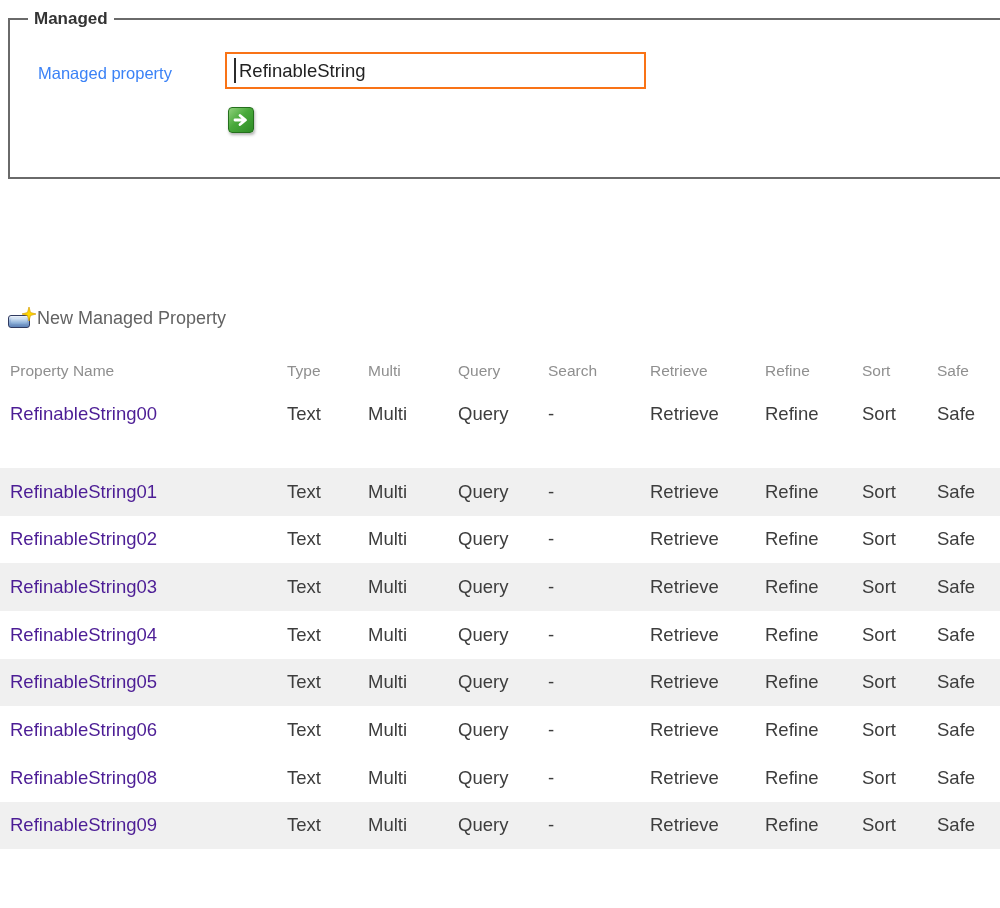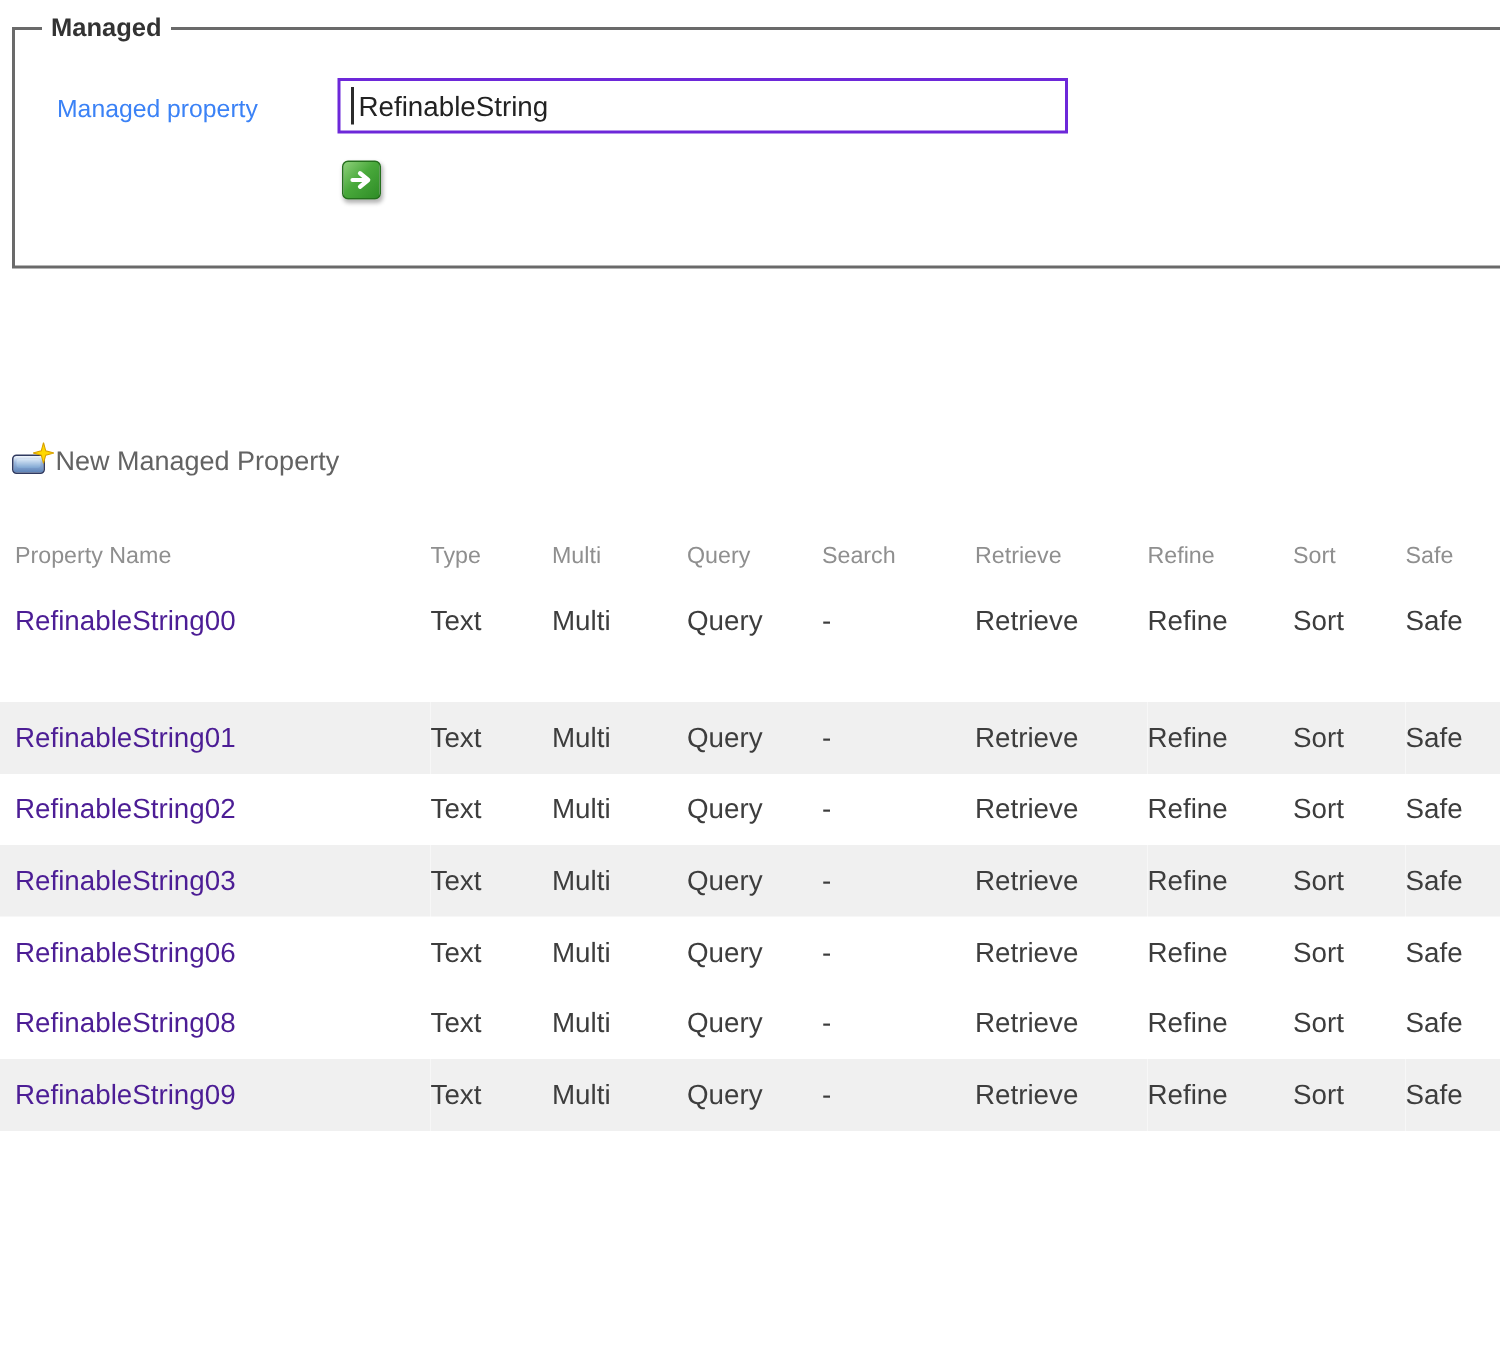--- a/index.html
+++ b/index.html
@@ -42,9 +42,9 @@
     position: absolute;
     left: 225px;
     top: 52px;
-    width: 487px;
+    width: 421px;
     height: 37px;
-    border: 2px solid #6d28d9;
+    border: 2px solid #f97316;
     outline: none;
     padding: 0 8px 0 12px;
     font-family: "Liberation Sans", sans-serif;

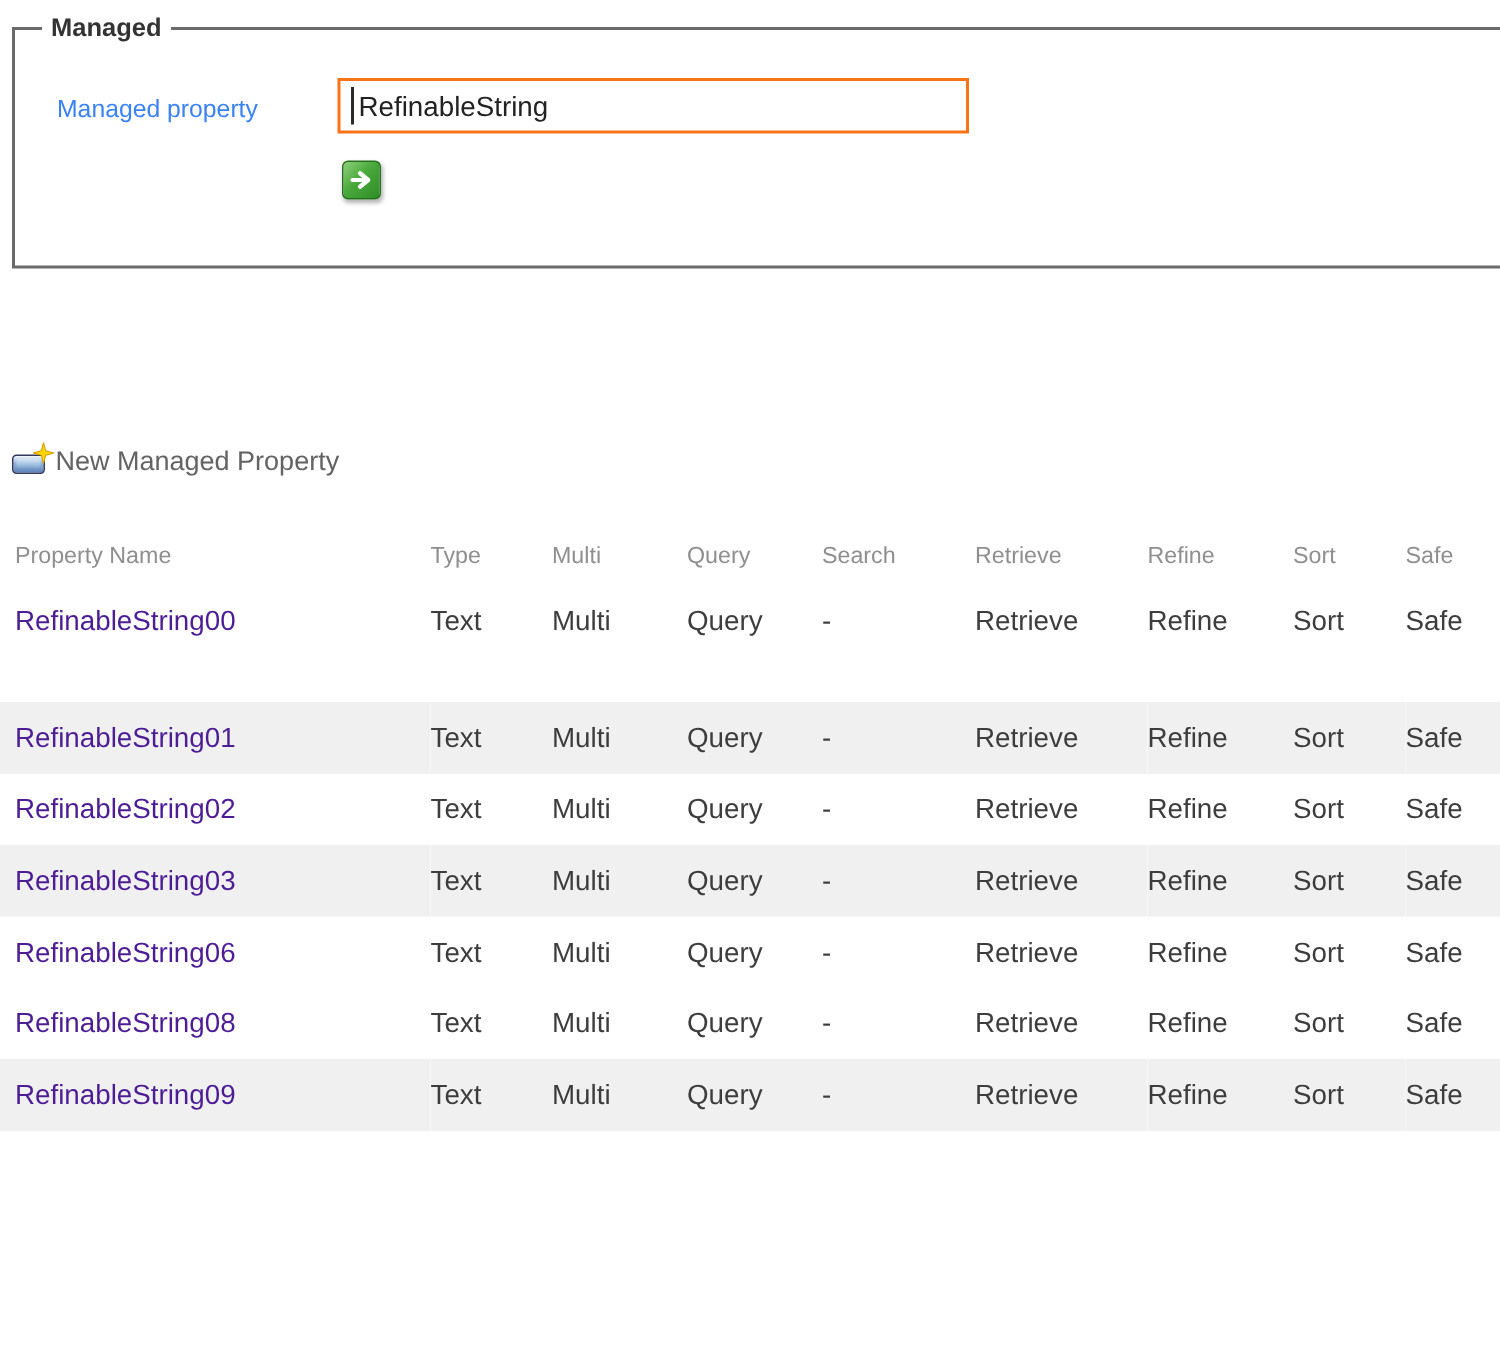--- a/index.html
+++ b/index.html
@@ -82,9 +82,8 @@
   .new-prop {
     position: absolute;
     left: 8px;
-    top: 296px;
+    top: 308px;
     display: flex;
-    align-items: center;
     cursor: pointer;
   }
   .new-icon {

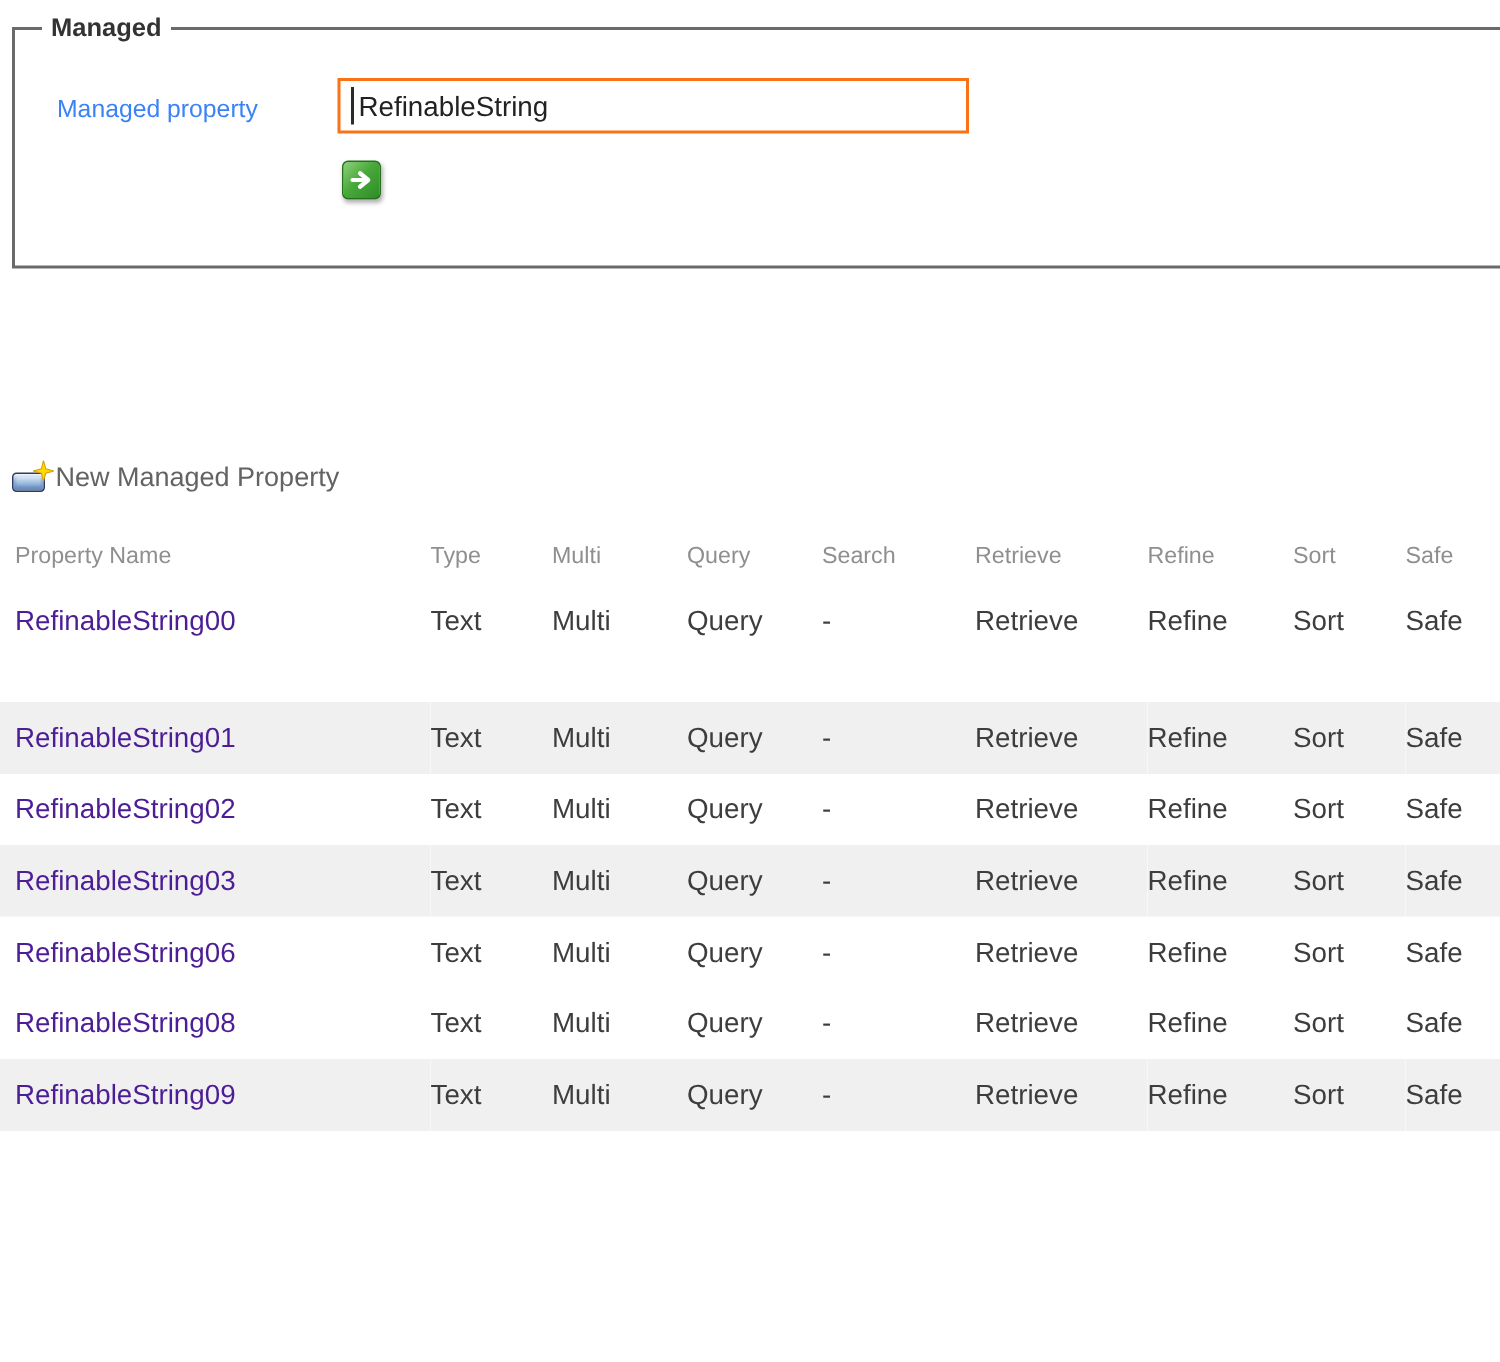--- a/index.html
+++ b/index.html
@@ -262,6 +262,17 @@
           <td>Safe</td>
         </tr>
         <tr class="data-row">
+          <td><a href="#">RefinableString04</a></td>
+          <td>Text</td>
+          <td>Multi</td>
+          <td>Query</td>
+          <td>-</td>
+          <td>Retrieve</td>
+          <td>Refine</td>
+          <td>Sort</td>
+          <td>Safe</td>
+        </tr>
+        <tr class="data-row">
           <td><a href="#">RefinableString06</a></td>
           <td>Text</td>
           <td>Multi</td>

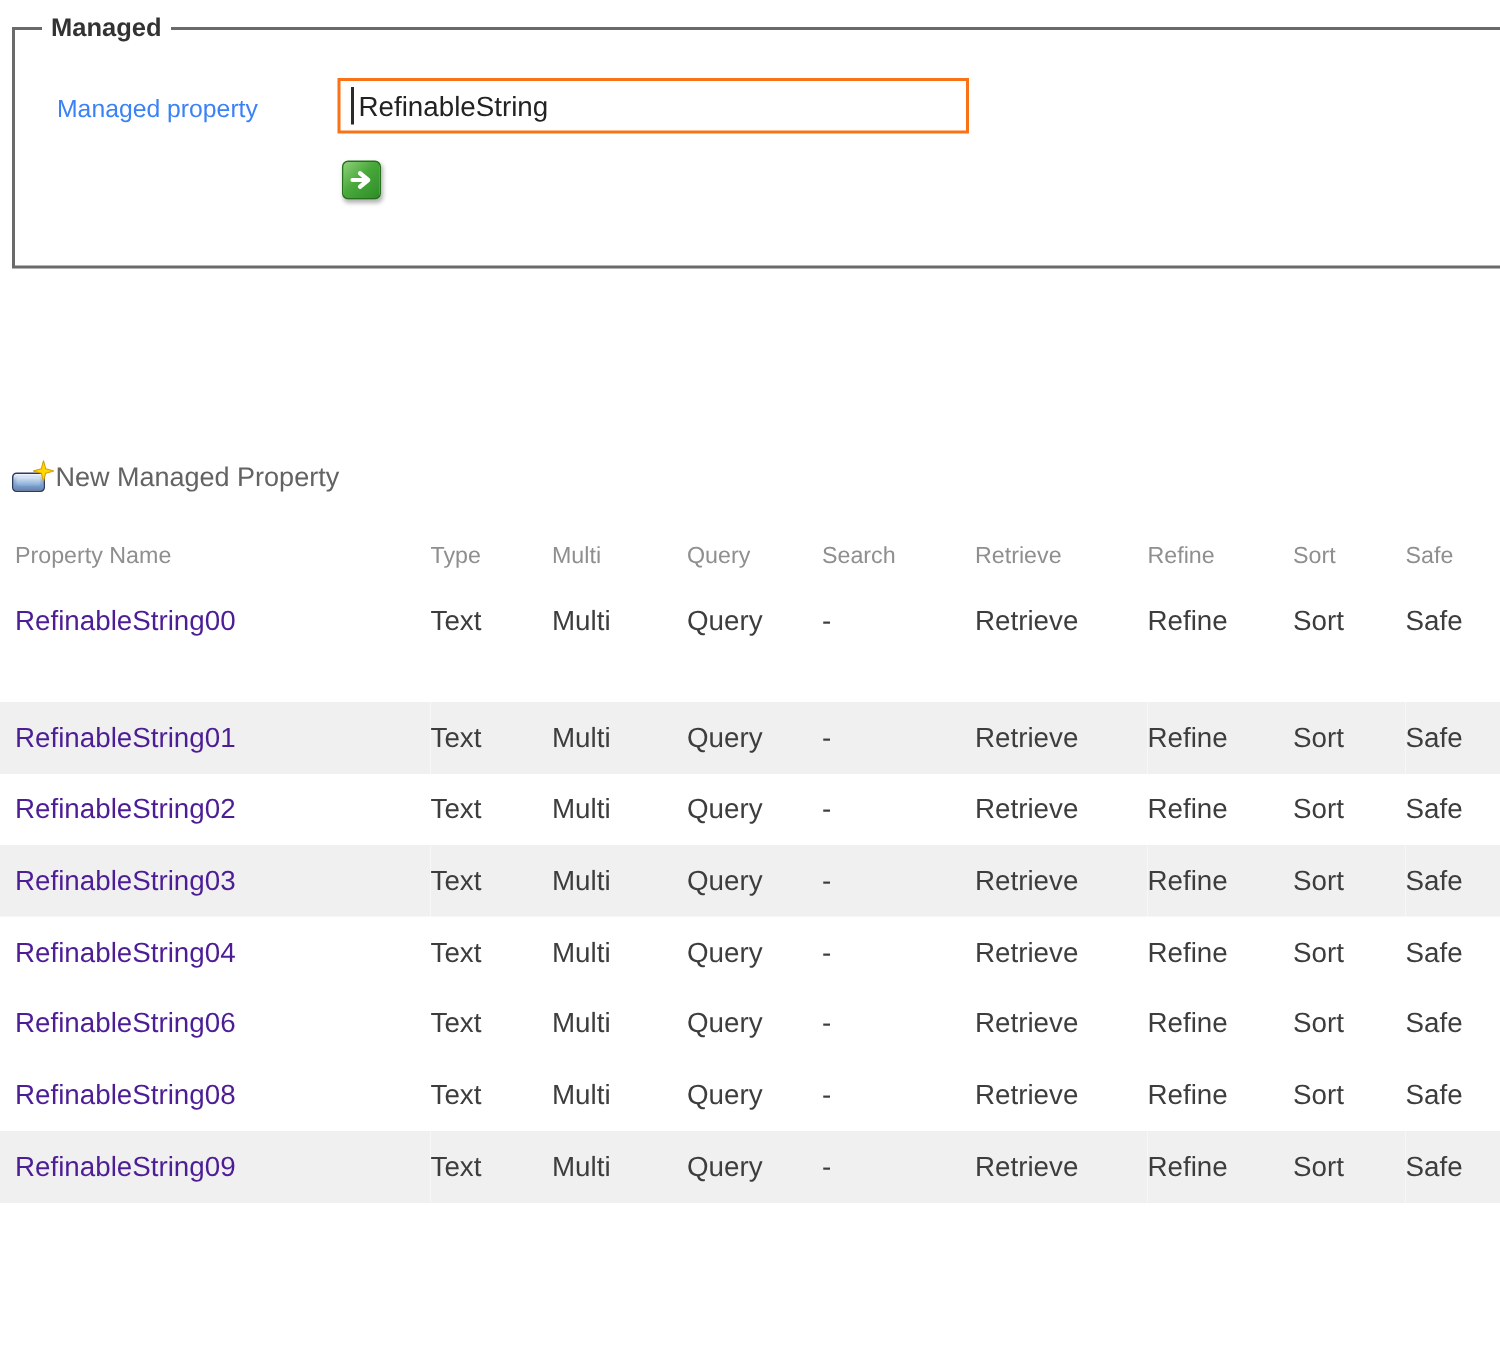--- a/index.html
+++ b/index.html
@@ -272,6 +272,17 @@
           <td>Sort</td>
           <td>Safe</td>
         </tr>
+        <tr class="data-row stripe">
+          <td><a href="#">RefinableString05</a></td>
+          <td>Text</td>
+          <td>Multi</td>
+          <td>Query</td>
+          <td>-</td>
+          <td>Retrieve</td>
+          <td>Refine</td>
+          <td>Sort</td>
+          <td>Safe</td>
+        </tr>
         <tr class="data-row">
           <td><a href="#">RefinableString06</a></td>
           <td>Text</td>

